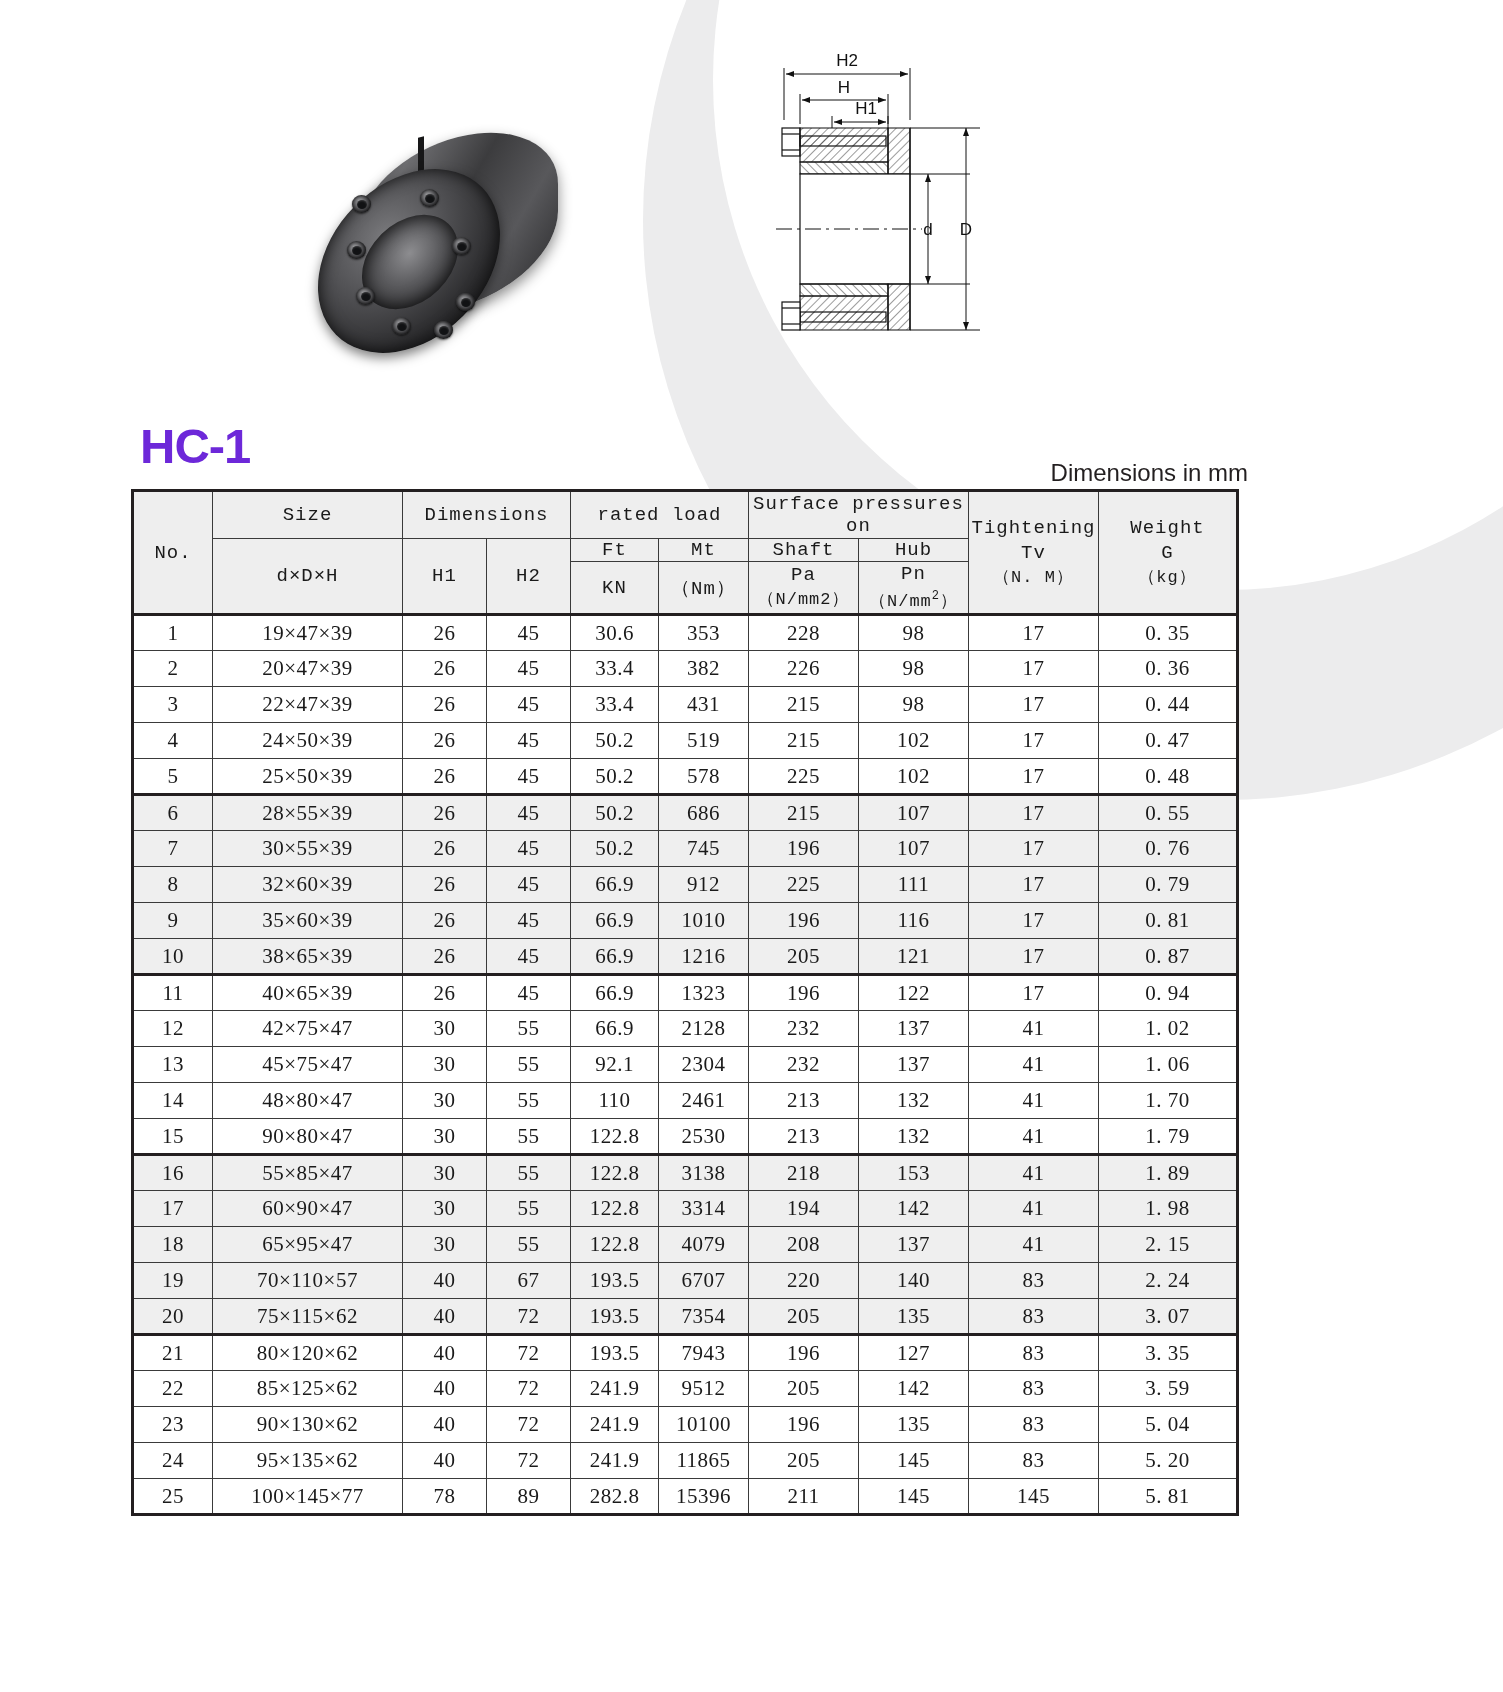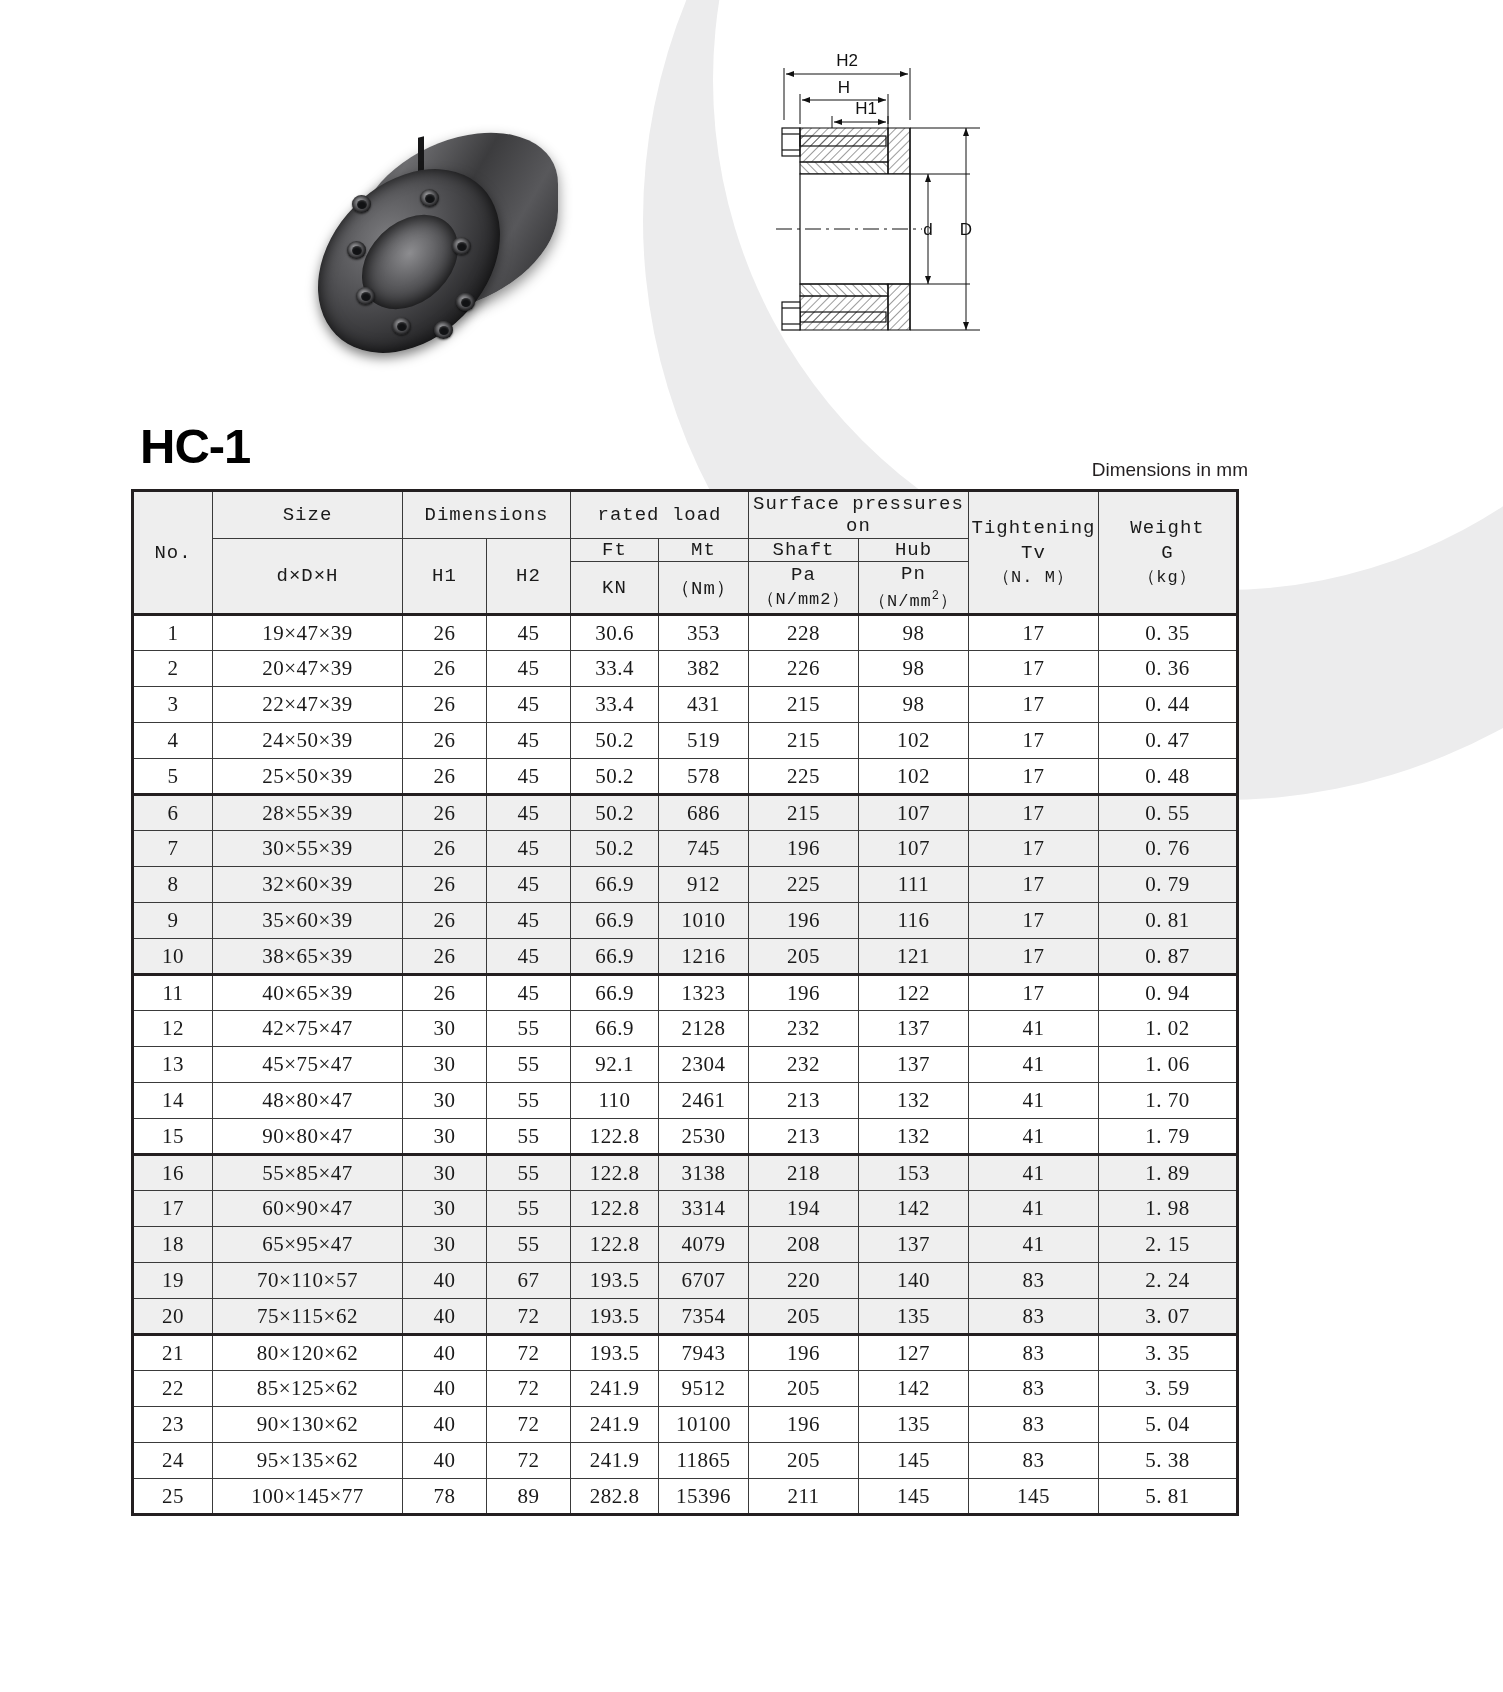--- a/index.html
+++ b/index.html
@@ -119,7 +119,7 @@
     font-size: 49px;
     font-weight: bold;
     letter-spacing: -1px;
-    color: #000000;
+    color: #6d28d9;
     font-family: "Liberation Sans", sans-serif;
   }
   #units-note {

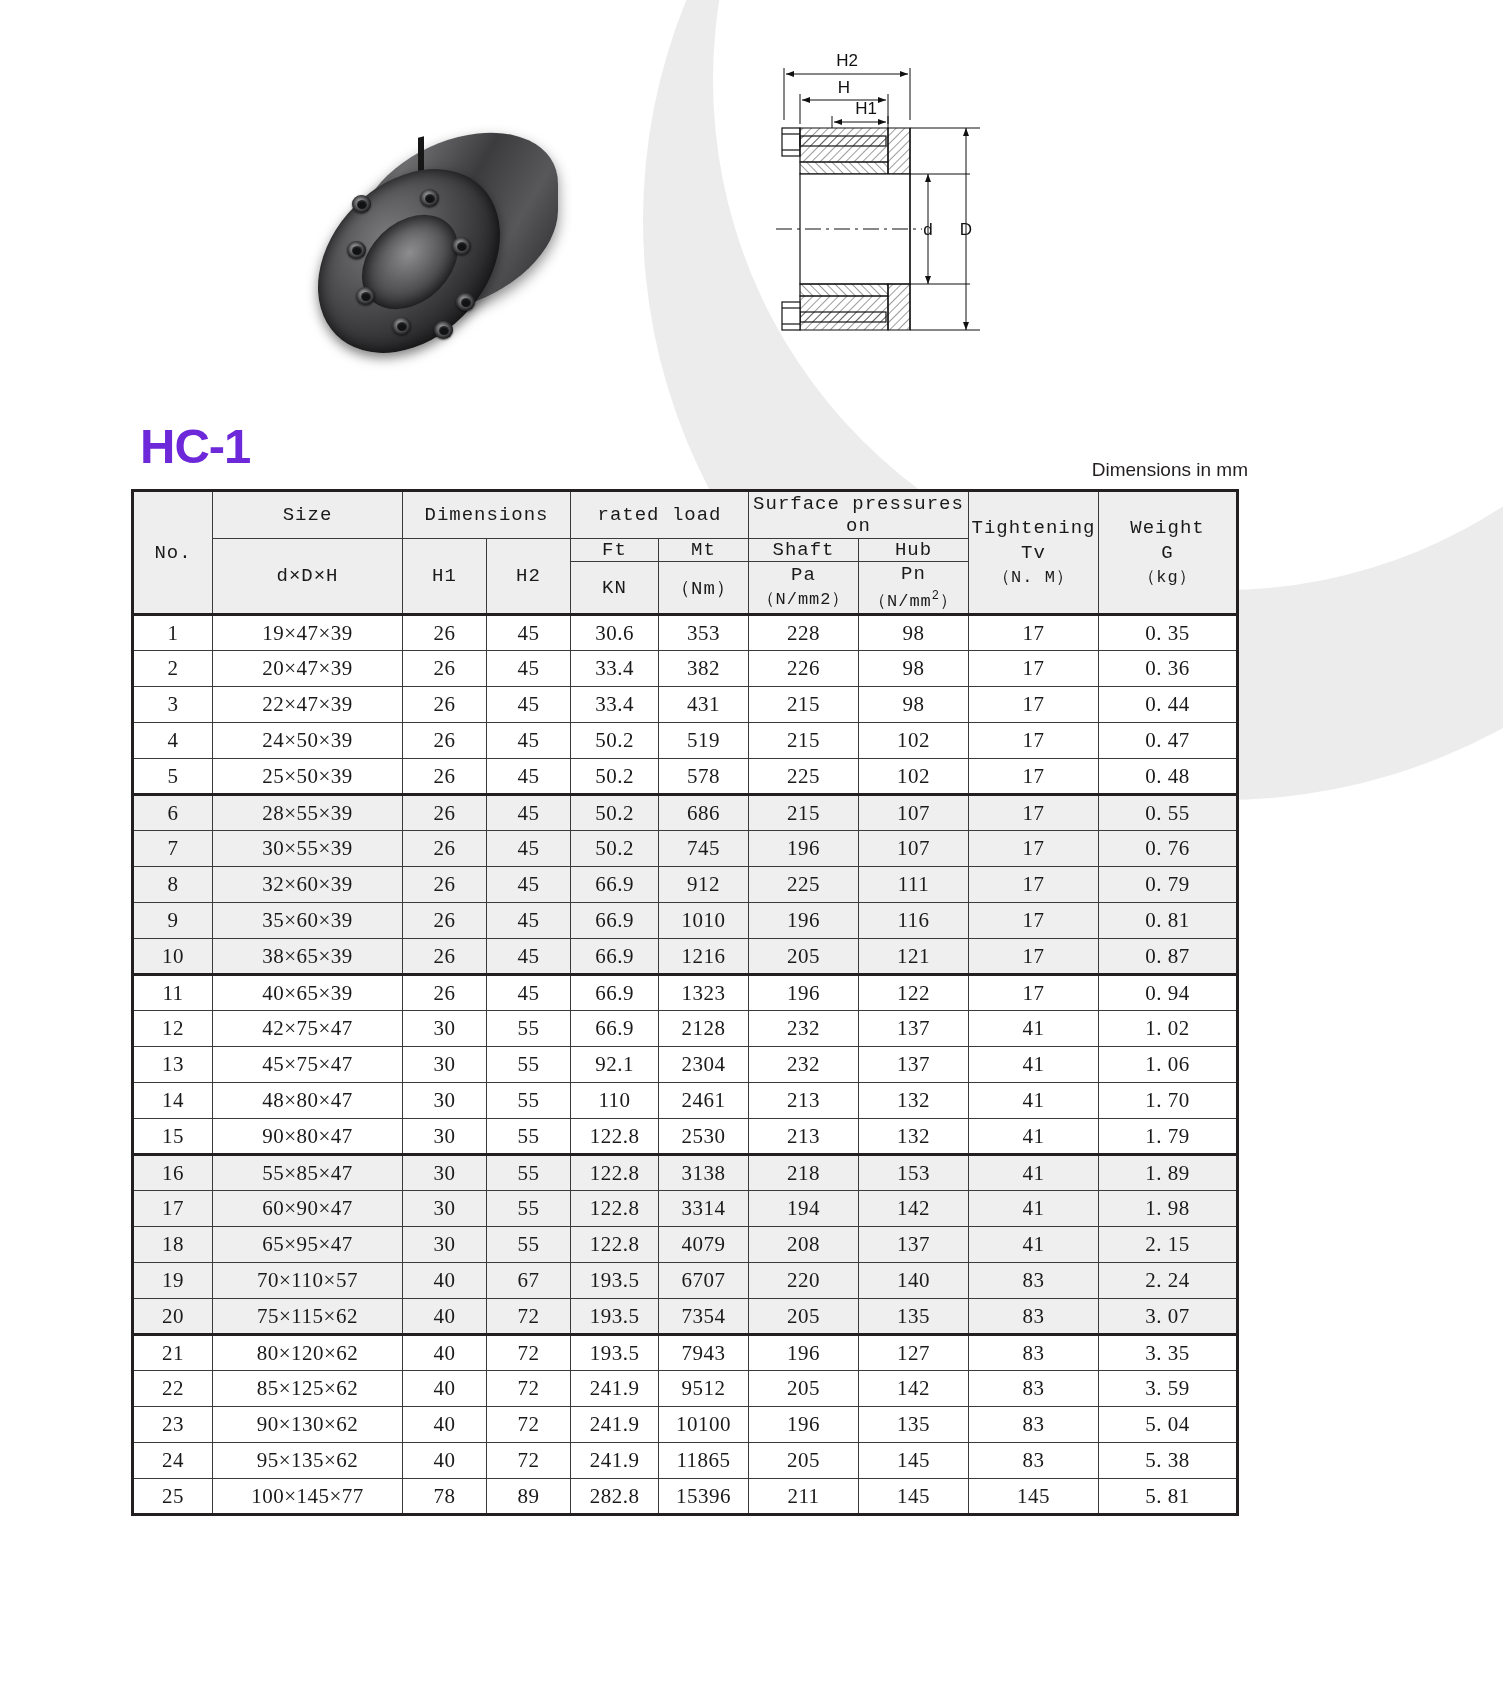--- a/index.html
+++ b/index.html
@@ -125,7 +125,7 @@
   #units-note {
     position: absolute;
     right: 255px; top: 41px;
-    font-size: 19px;
+    font-size: 24px;
     color: #231f20;
     font-family: "Liberation Sans", sans-serif;
   }

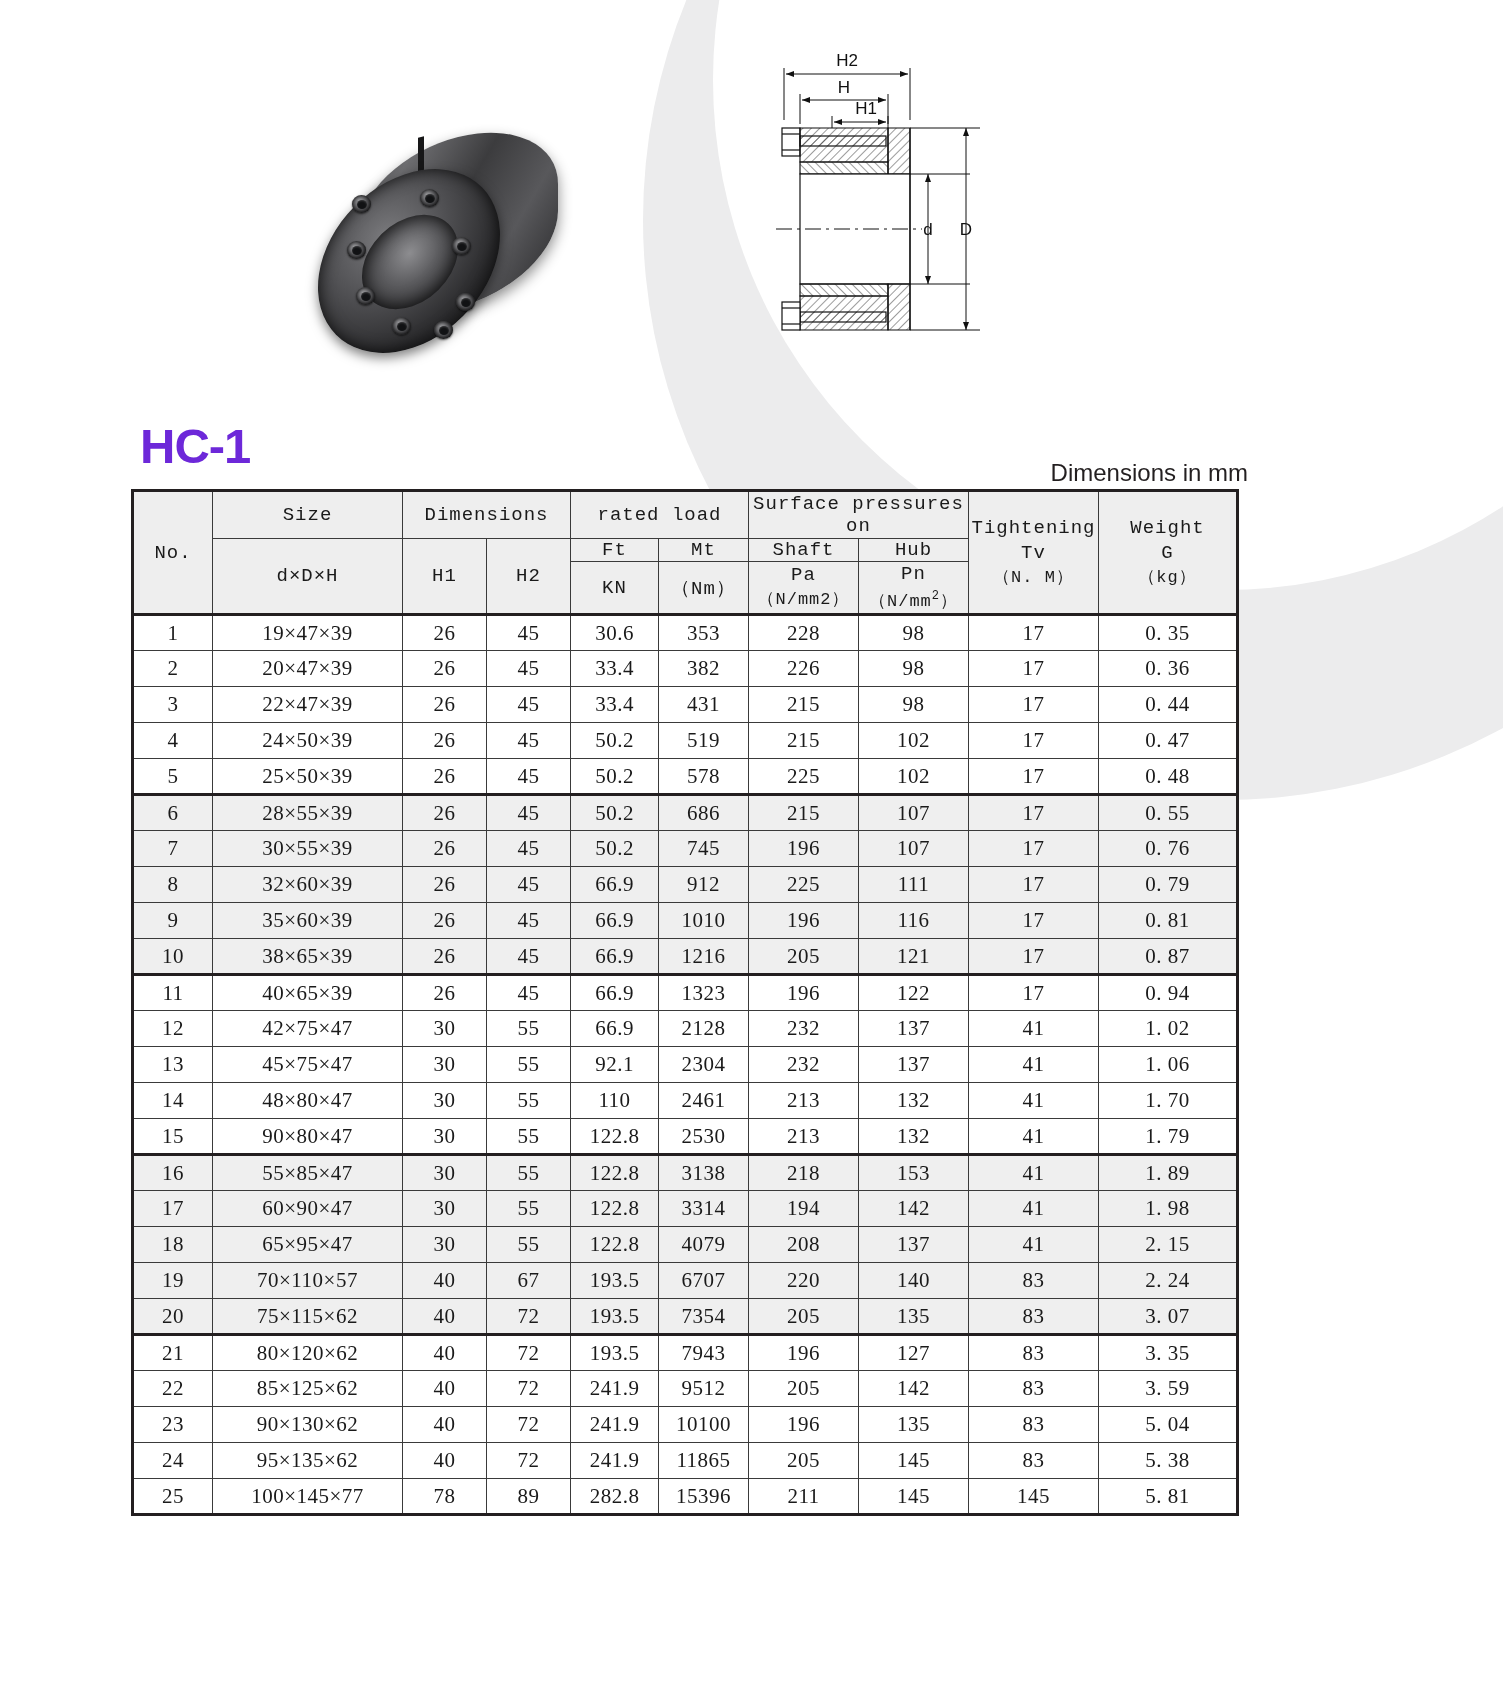--- a/index.html
+++ b/index.html
@@ -636,7 +636,7 @@
             <td>205</td>
             <td>145</td>
             <td>83</td>
-            <td>5. 38</td>
+            <td>5. 20</td>
           </tr>
           <tr>
             <td>25</td>

